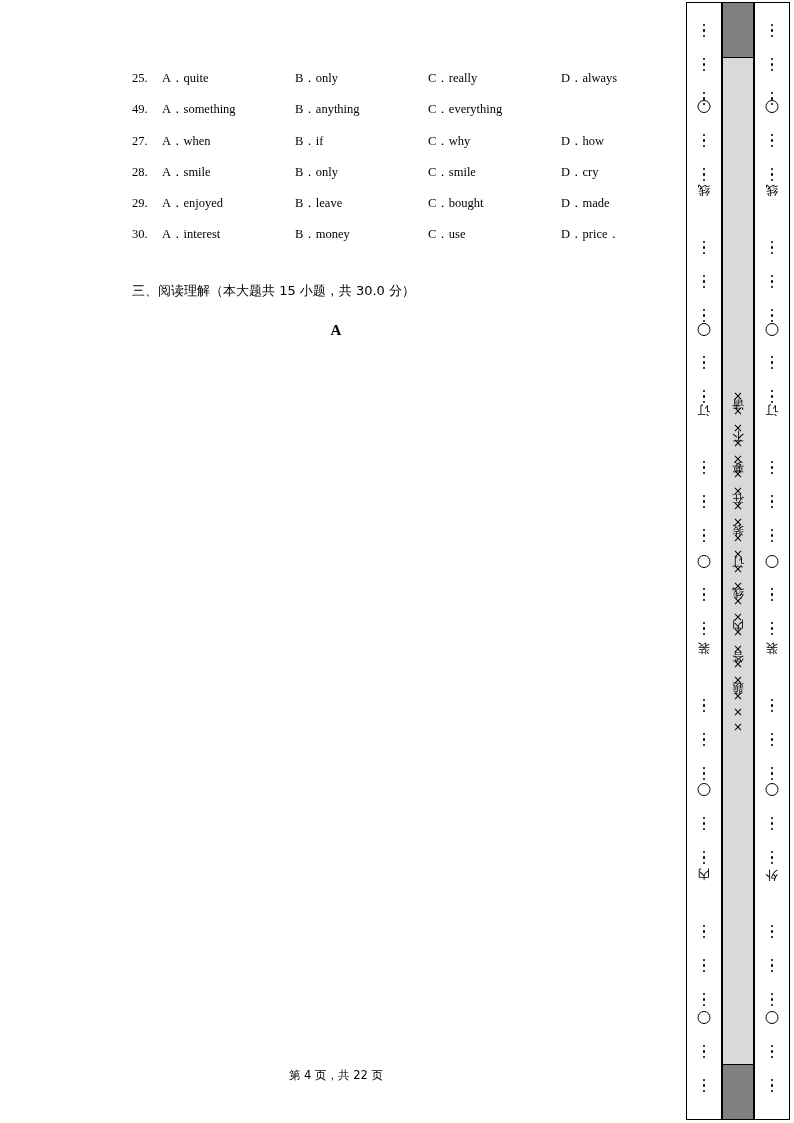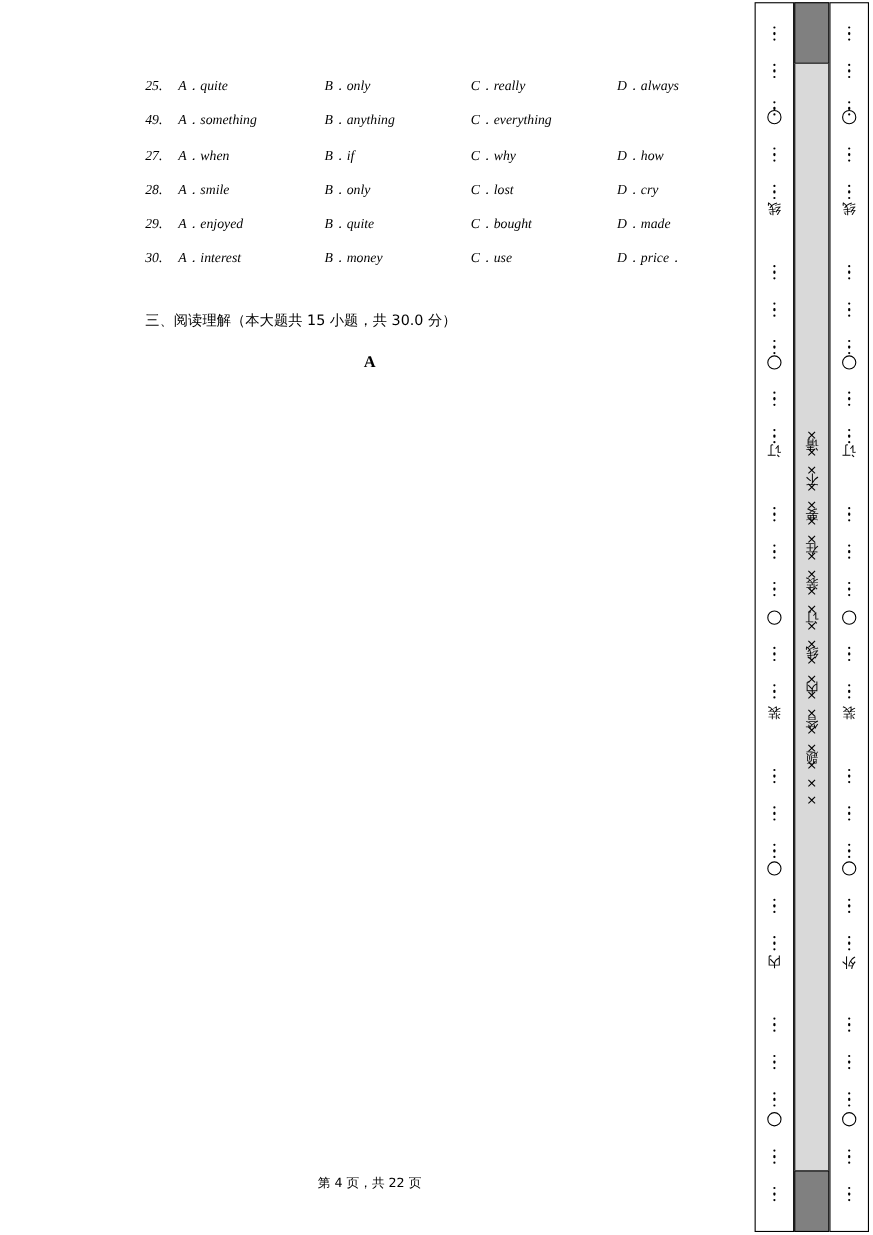--- a/index.html
+++ b/index.html
@@ -44,7 +44,6 @@
     font-size: 12.5px;
     line-height: 31.3px;
     white-space: nowrap;
-    font-style: italic;
   }
 
   .q-num {

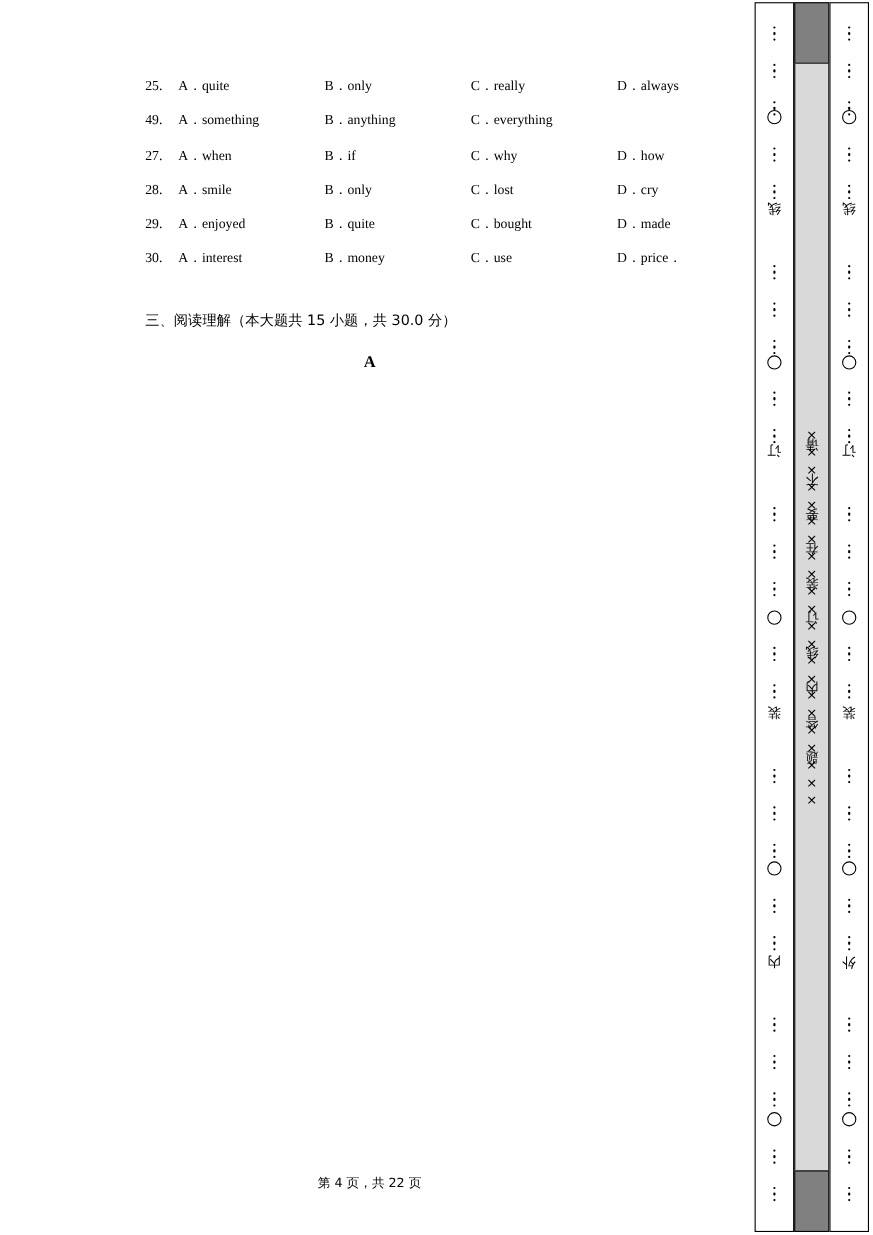--- a/index.html
+++ b/index.html
@@ -245,7 +245,7 @@
         <span class="q-num">28.</span>
         <span class="q-opt">A．smile</span>
         <span class="q-opt">B．only</span>
-        <span class="q-opt">C．lost</span>
+        <span class="q-opt">C．smile</span>
         <span class="q-opt">D．cry</span>
       </div>
 

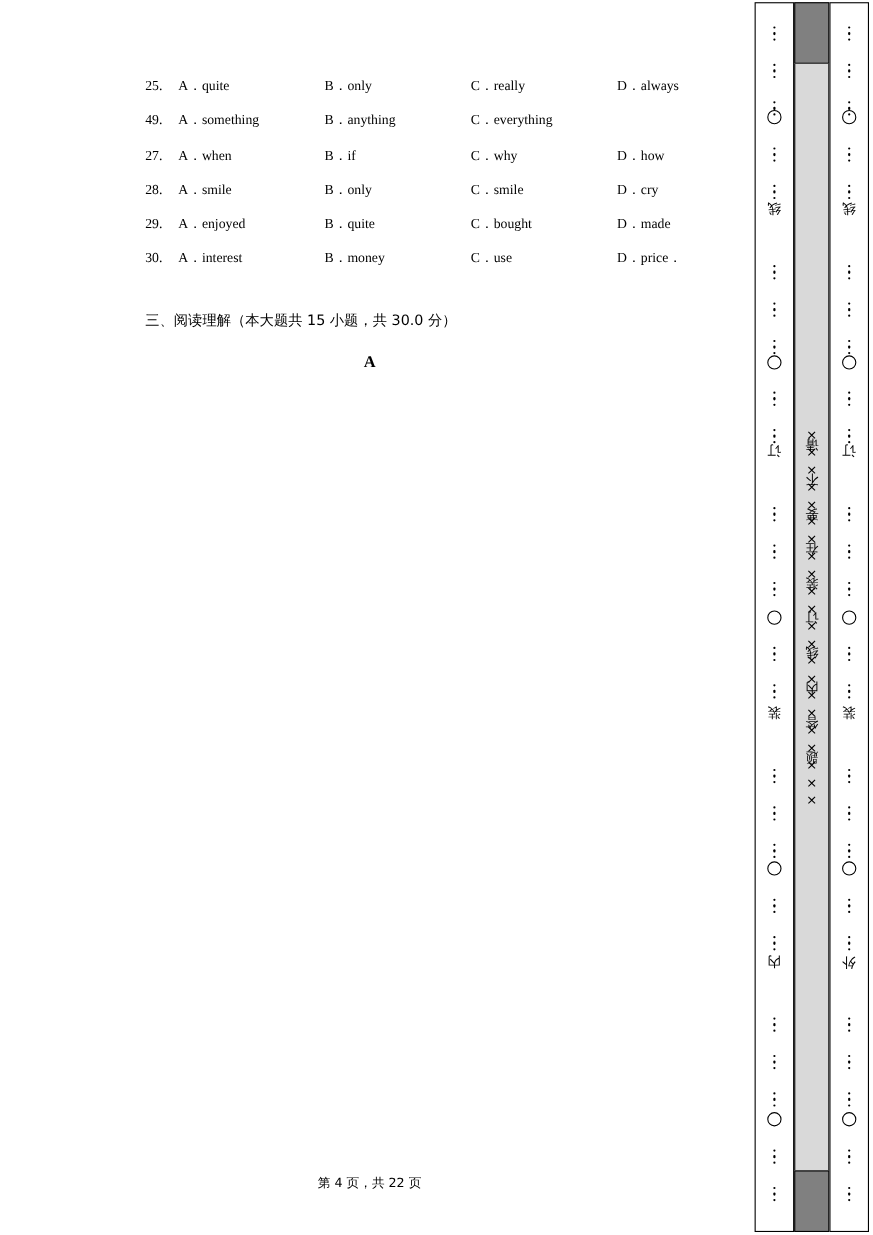--- a/index.html
+++ b/index.html
@@ -252,7 +252,7 @@
       <div class="q-row">
         <span class="q-num">29.</span>
         <span class="q-opt">A．enjoyed</span>
-        <span class="q-opt">B．quite</span>
+        <span class="q-opt">B．leave</span>
         <span class="q-opt">C．bought</span>
         <span class="q-opt">D．made</span>
       </div>

